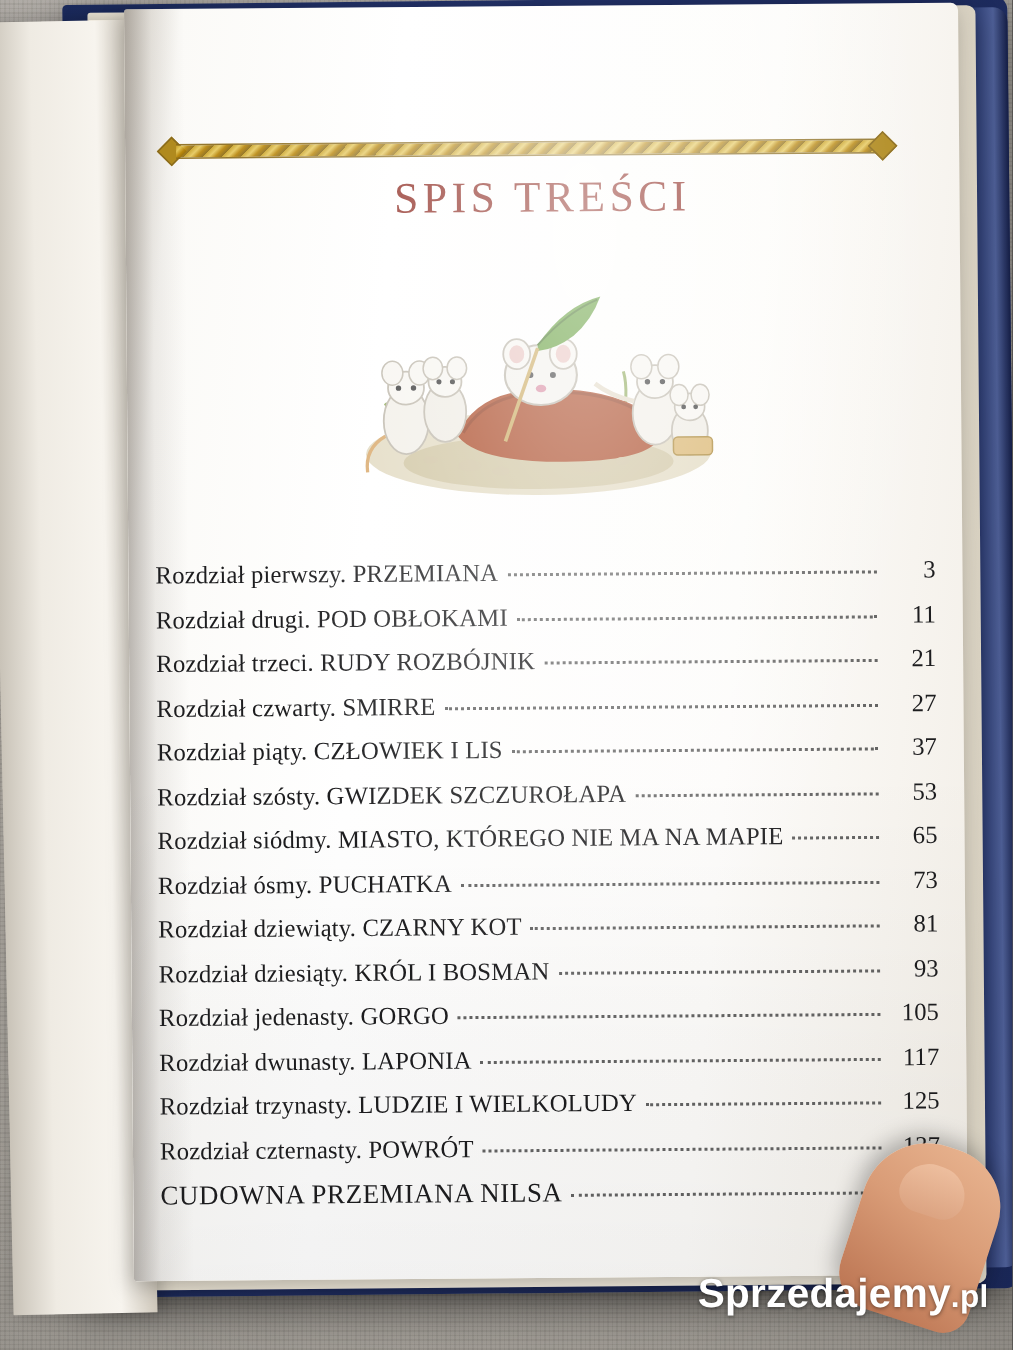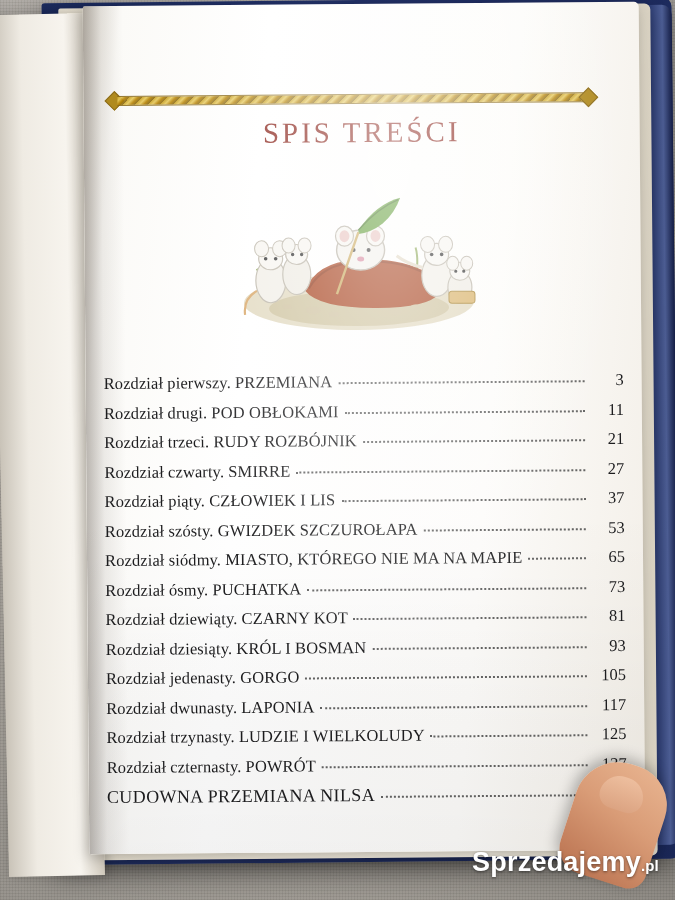--- a/index.html
+++ b/index.html
@@ -242,7 +242,7 @@
     letter-spacing: 0.2px;
   }
   .watermark .tld {
-    font-size: 15px;
+    font-size: 21px;
     font-weight: bold;
   }
 </style>

